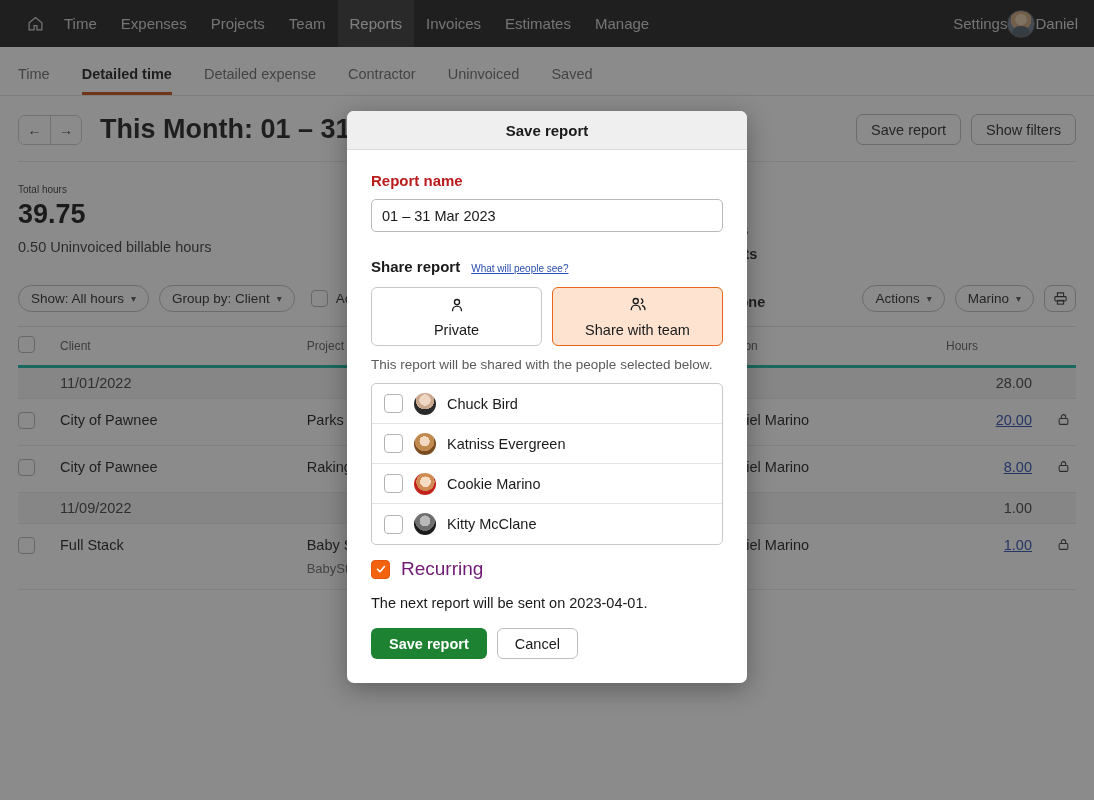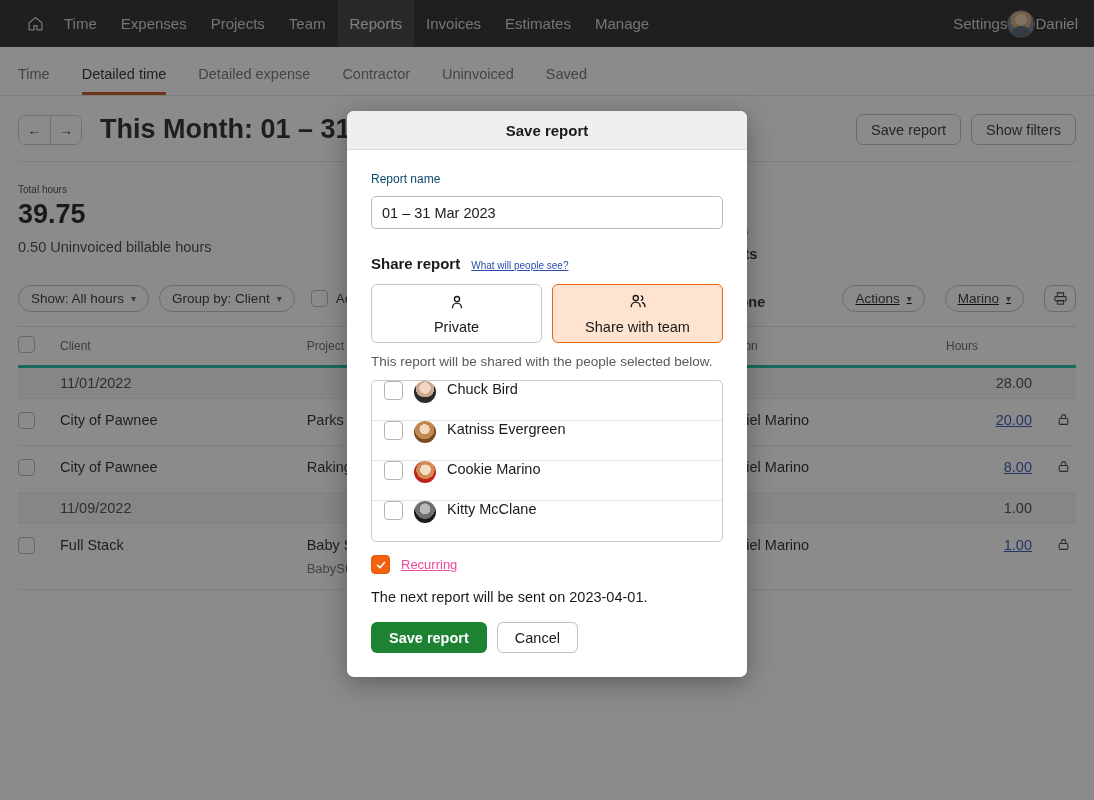--- a/index.html
+++ b/index.html
@@ -52,7 +52,7 @@
     position: relative; white-space: nowrap;
   }
   .subtab:first-child { padding-left: 0; }
-  .subtab.active { color: #1c1c1c; font-weight: normal; }
+  .subtab.active { color: #1c1c1c; font-weight: bold; }
   .subtab.active::after {
     content: ""; position: absolute; left: 16px; right: 16px; bottom: 0;
     height: 3px; background: #c24c12;

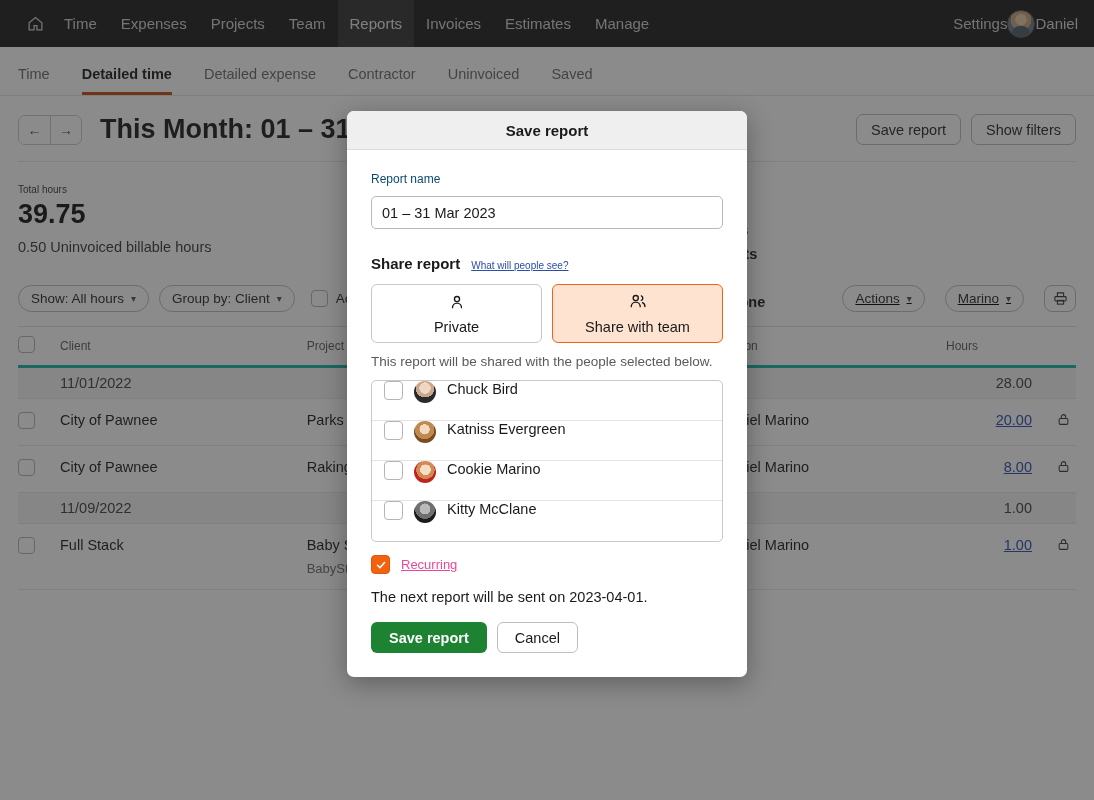--- a/index.html
+++ b/index.html
@@ -134,7 +134,7 @@
     font-size: 15px; font-weight: bold; color: #1a1a1a;
   }
   .modal-body { padding: 22px 24px 24px 24px; }
-  .field-label { font-size: 12px; font-weight: normal; color: #0c4a6e; }
+  .field-label { font-size: 15px; font-weight: bold; color: #b91c1c; }
   .text-input {
     margin-top: 10px; width: 100%; height: 33px;
     border: 1px solid #b9b9b9; border-radius: 5px;

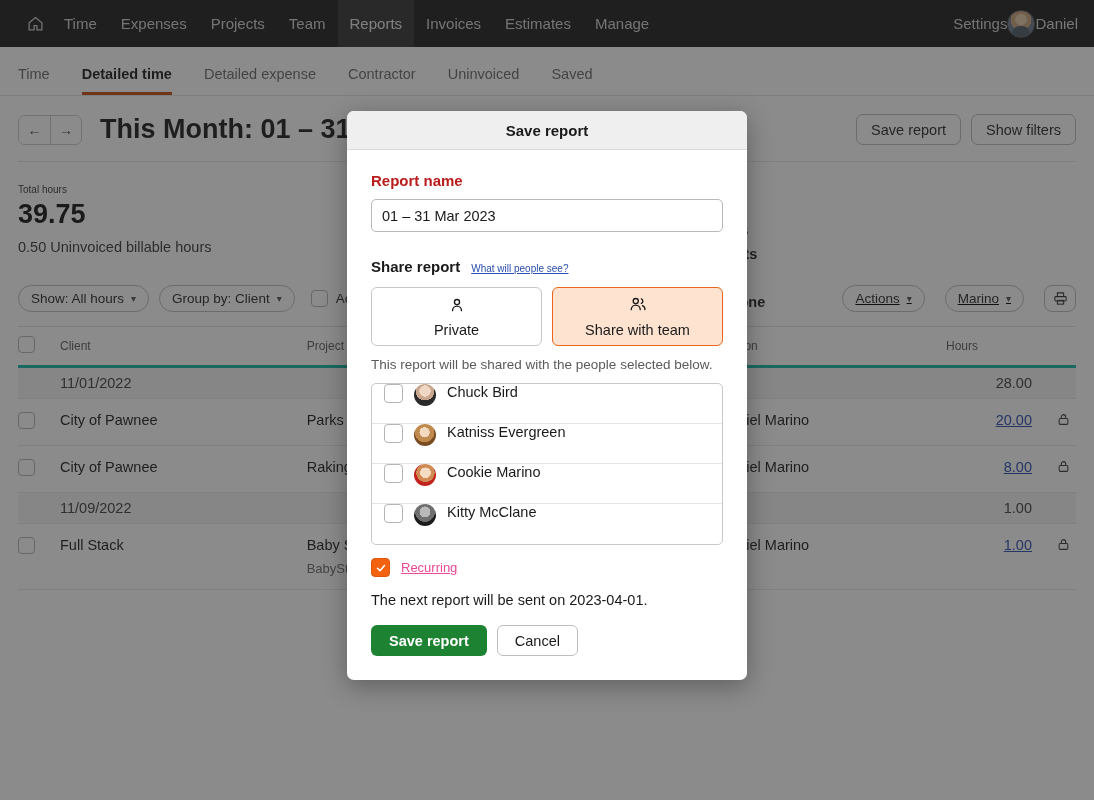--- a/index.html
+++ b/index.html
@@ -97,7 +97,7 @@
     display: inline-block;
   }
   .filters-row .inline-cb { display: flex; align-items: center; gap: 8px; font-size: 13.5px; color: #2a2a2a; margin-left: 6px; }
-  .filters-right { margin-left: auto; display: flex; gap: 20px; align-items: flex-end; text-decoration: underline; }
+  .filters-right { margin-left: auto; display: flex; gap: 10px; align-items: flex-end; }
   .icon-btn {
     border: 1px solid #bdbdbd; border-radius: 8px; background: #fff;
     width: 32px; height: 27px; display: flex; align-items: center; justify-content: center;

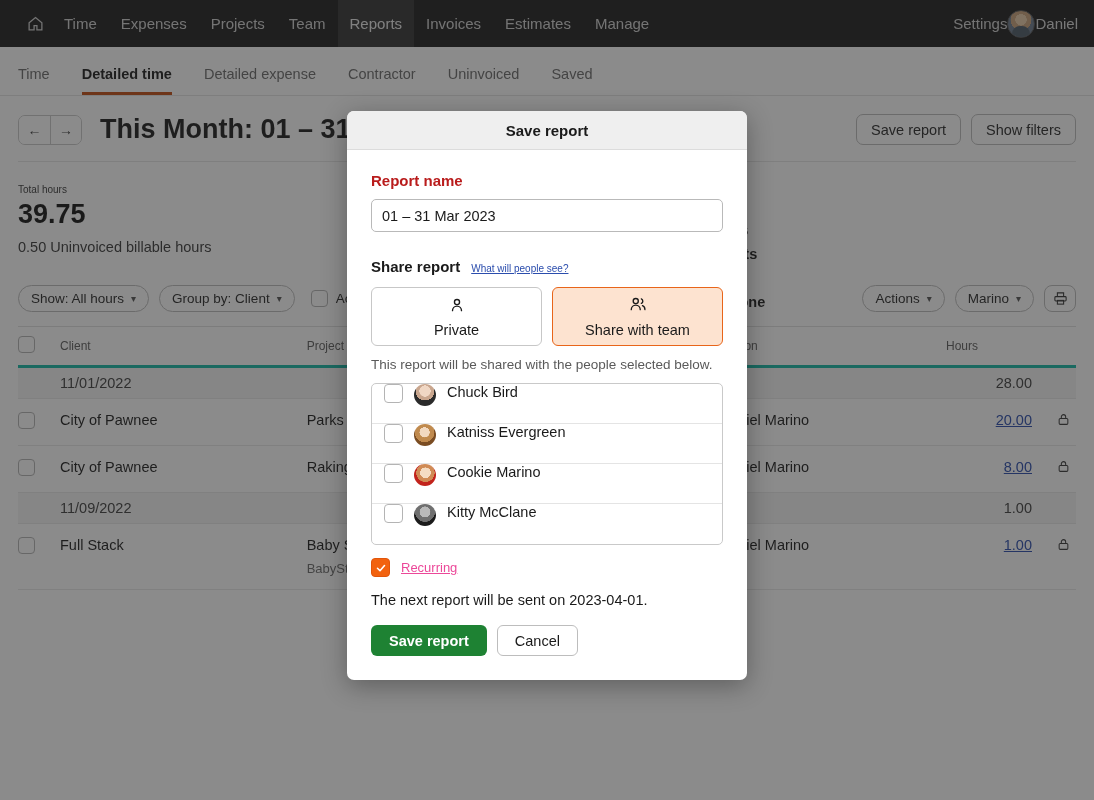--- a/index.html
+++ b/index.html
@@ -157,7 +157,7 @@
     margin-top: 11px; border: 1px solid #c9c9c9; border-radius: 5px; overflow: hidden;
   }
   .person {
-    height: 40px; display: flex; gap: 11px;
+    height: 40px; display: flex; align-items: center; gap: 11px;
     padding: 0 12px; border-bottom: 1px solid #e4e4e4; font-size: 14.5px; color: #1a1a1a;
   }
   .person:last-child { border-bottom: none; }

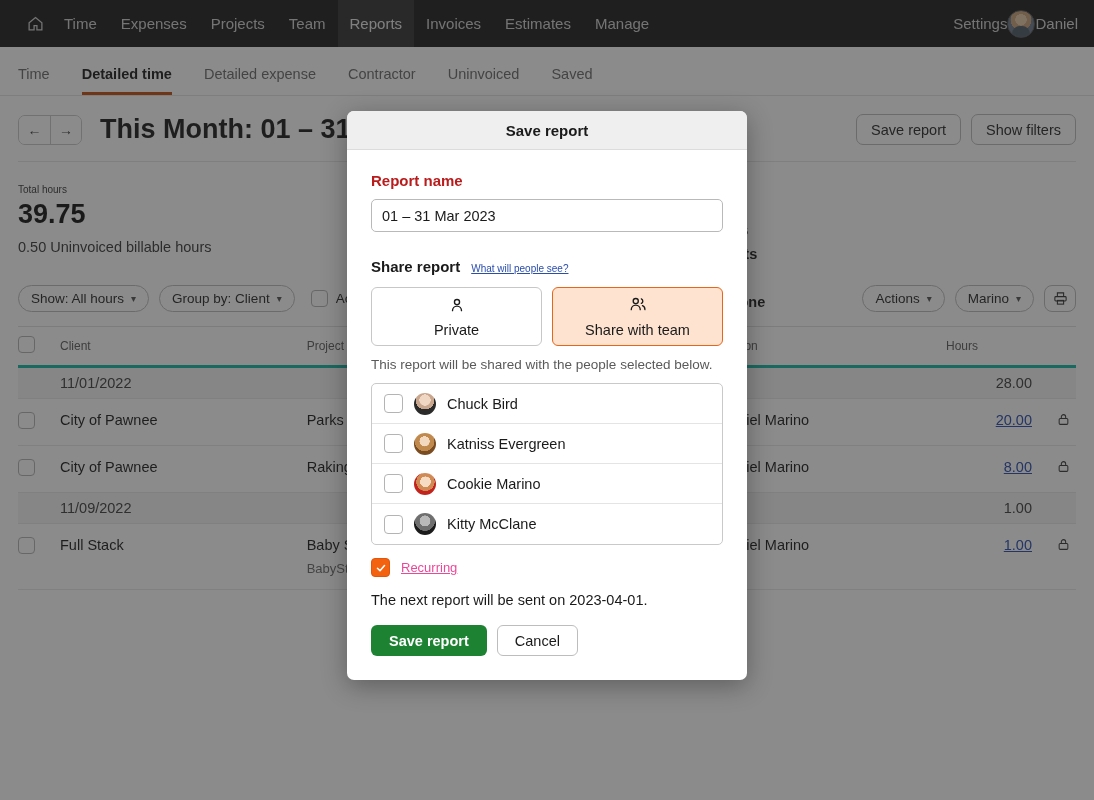--- a/index.html
+++ b/index.html
@@ -172,7 +172,7 @@
     width: 19px; height: 19px; border-radius: 4px; background: #f2620f; border: 1px solid #e2550a;
     display: flex; align-items: center; justify-content: center; flex: none;
   }
-  .recurring-label { font-size: 13px; color: #ec4899; text-decoration: underline; }
+  .recurring-label { font-size: 19px; color: #701a75; }
   .next-note { margin-top: 15px; font-size: 14.5px; color: #1a1a1a; }
   .modal-actions { margin-top: 17px; display: flex; gap: 10px; }
   .btn-primary {

